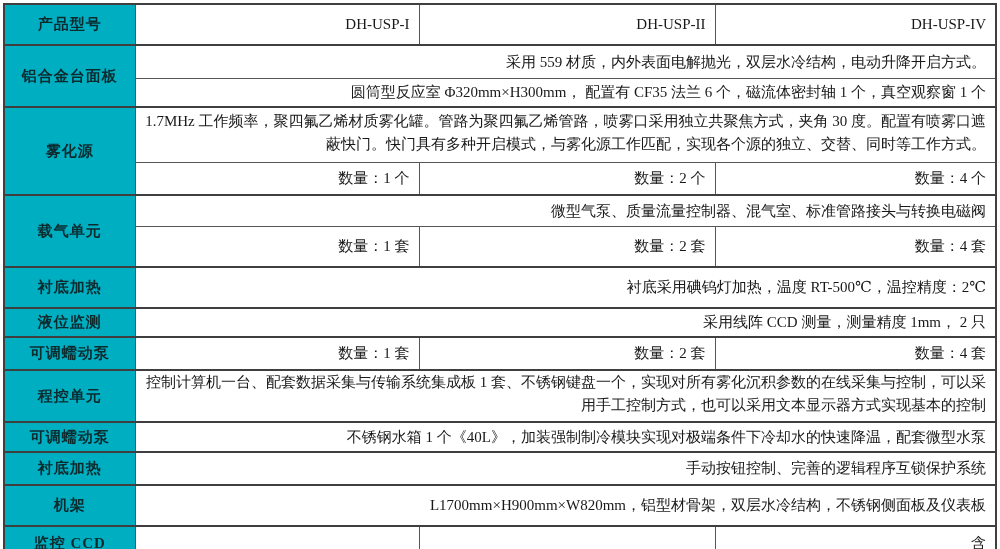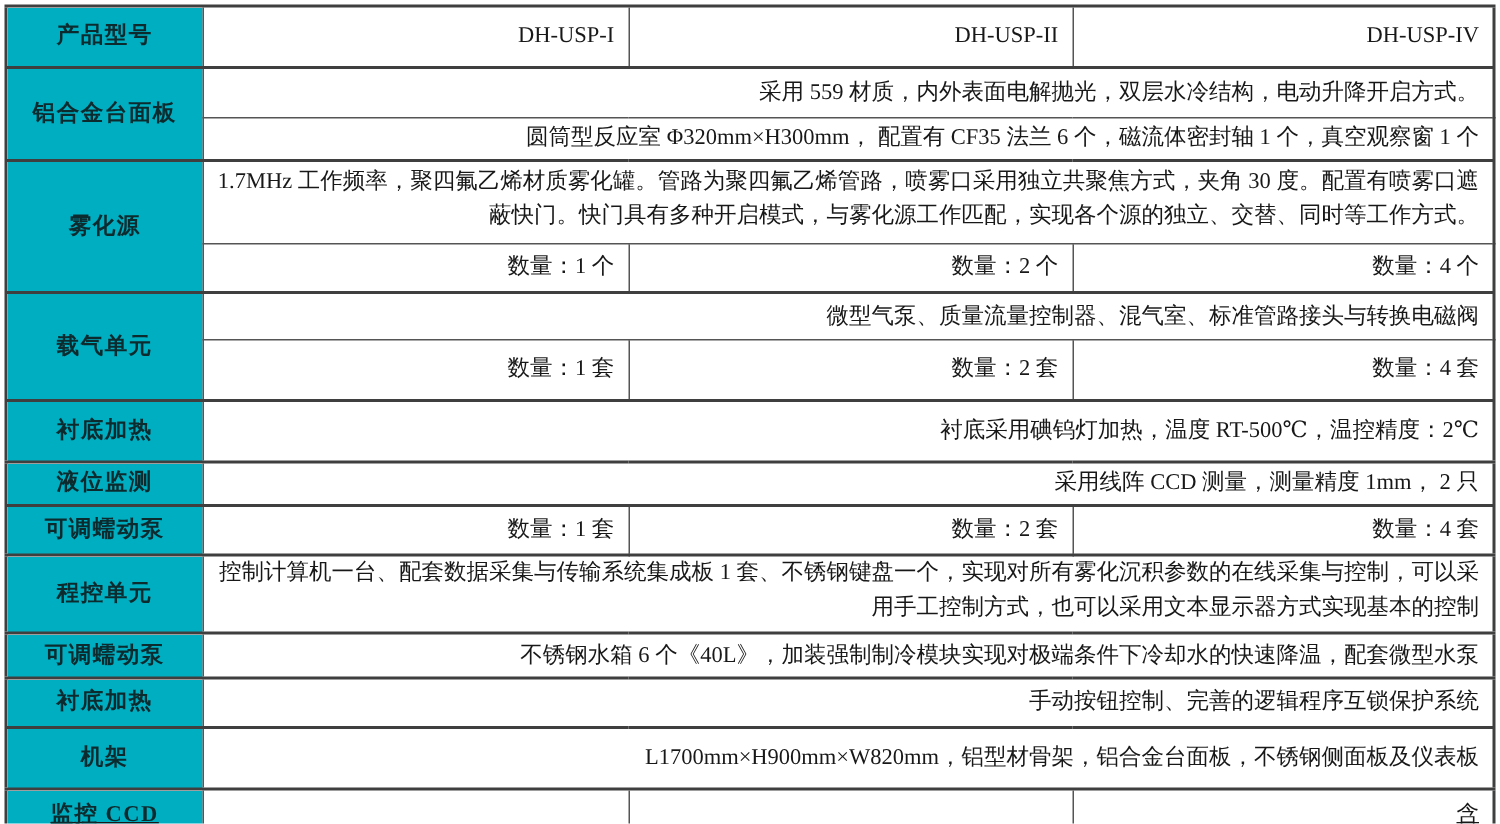--- a/index.html
+++ b/index.html
@@ -89,7 +89,7 @@
 
     <tr class="sec h30">
       <th class="label">可调蠕动泵</th>
-      <td colspan="3">不锈钢水箱 6 个《40L》，加装强制制冷模块实现对极端条件下冷却水的快速降温，配套微型水泵</td>
+      <td colspan="3">不锈钢水箱 1 个《40L》，加装强制制冷模块实现对极端条件下冷却水的快速降温，配套微型水泵</td>
     </tr>
 
     <tr class="sec h33">

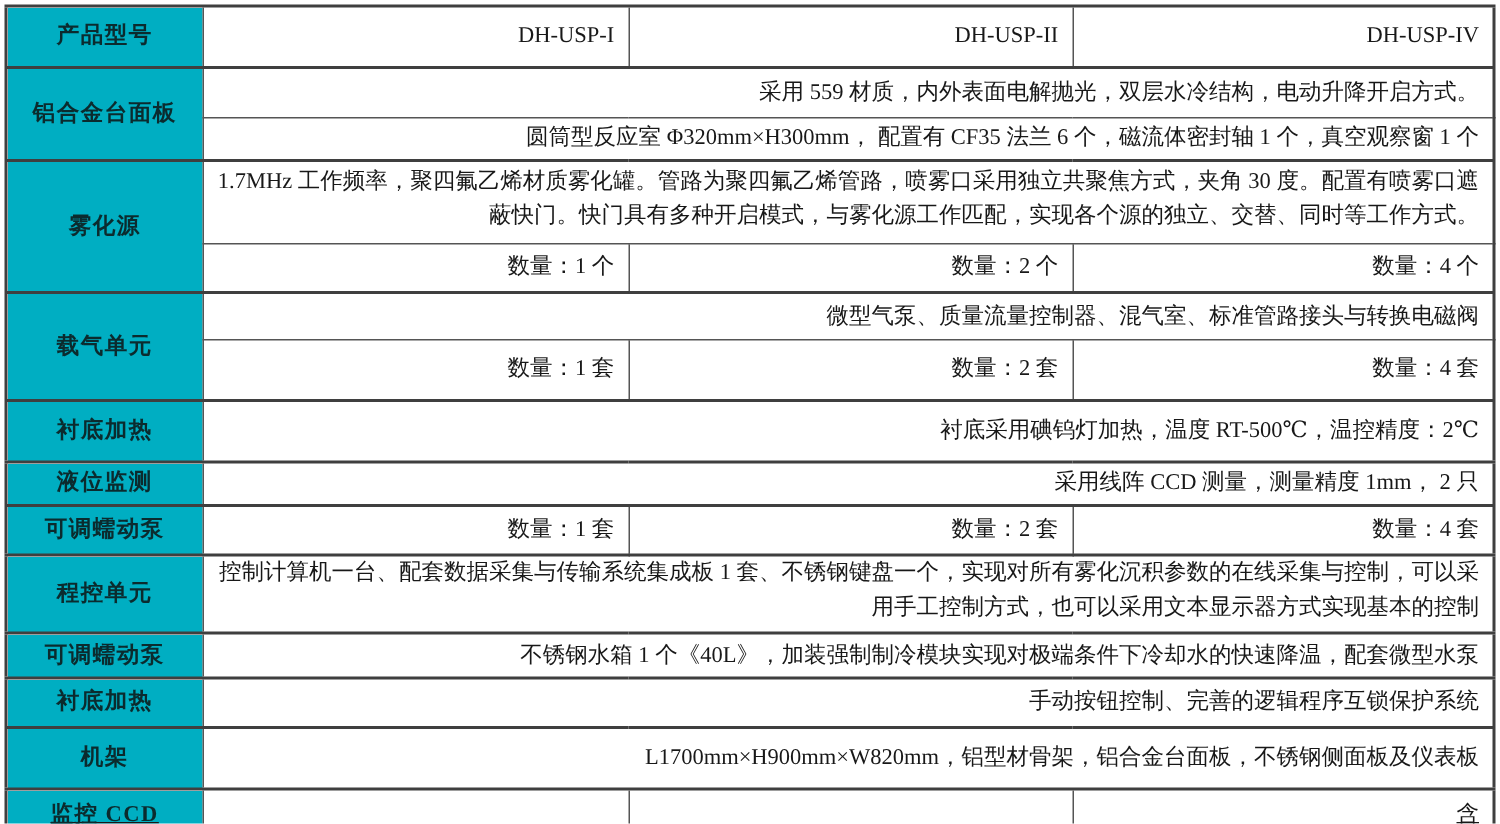--- a/index.html
+++ b/index.html
@@ -99,7 +99,7 @@
 
     <tr class="sec h35">
       <th class="label">机架</th>
-      <td colspan="3">L1700mm×H900mm×W820mm，铝型材骨架，铝合金台面板，不锈钢侧面板及仪表板</td>
+      <td colspan="3">L1700mm×H900mm×W820mm，铝型材骨架，双层水冷结构，不锈钢侧面板及仪表板</td>
     </tr>
 
     <tr class="sec h34">

